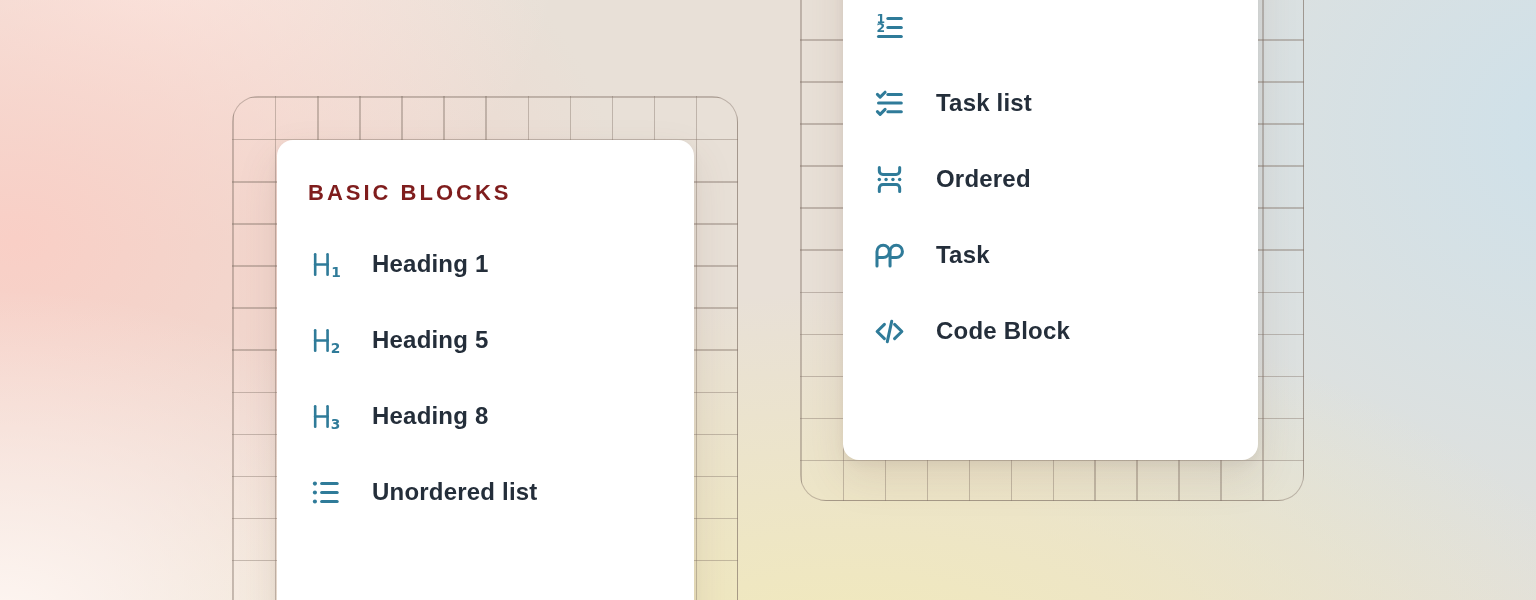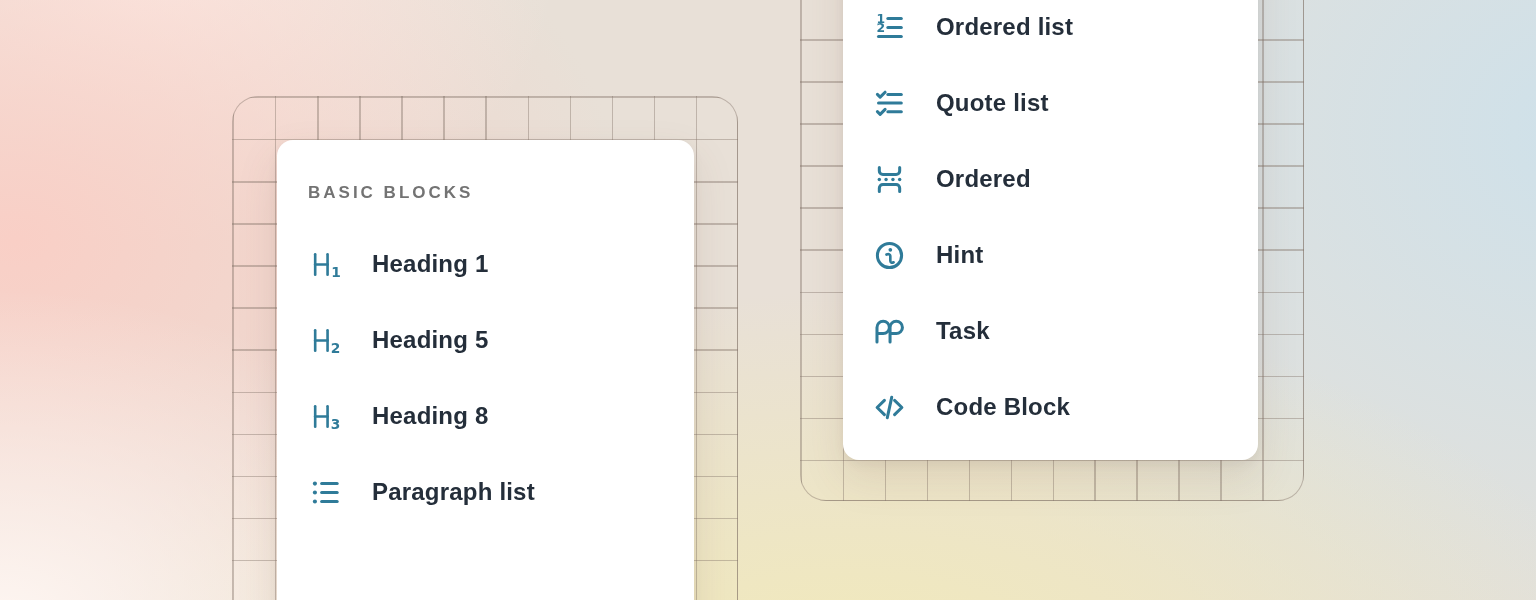--- a/index.html
+++ b/index.html
@@ -149,7 +149,6 @@
           </g>
         </svg>
       </span>
-      <span class="menu-label">Ordered list</span>
     </div>
 
     <div class="menu-item">

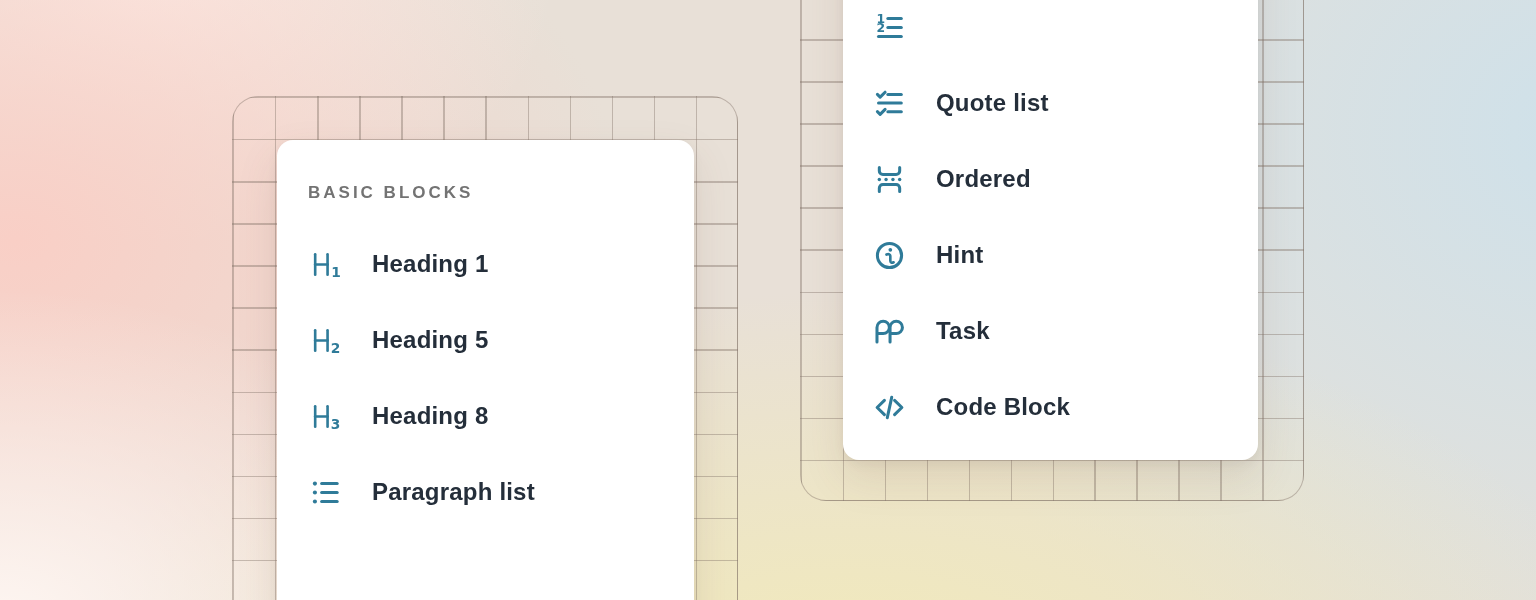--- a/index.html
+++ b/index.html
@@ -163,7 +163,7 @@
         </g>
           </svg>
       </span>
-      <span class="menu-label">Quote list</span>
+      <span class="menu-label">Task list</span>
     </div>
 
     <div class="menu-item">

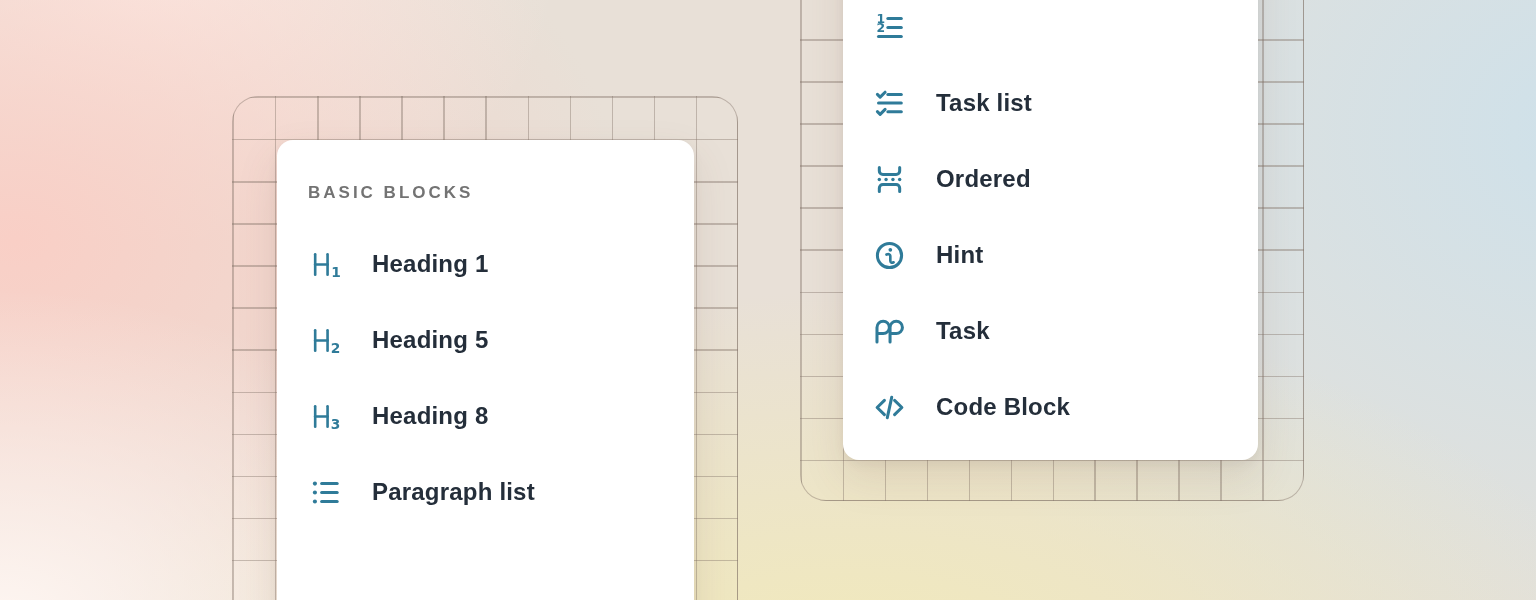--- a/index.html
+++ b/index.html
@@ -37,8 +37,8 @@
   .card-left{ left:277px; top:140px; width:417px; height:500px; padding:42px 31px 0 31px; }
   .card-right{ left:843px; top:-84px; width:415px; height:544px; padding:73px 29px 0 29px; }
   .menu-header{
-    font-size:17px; font-weight:700; letter-spacing:3px;
-    color:#737373; height:22px; line-height:22px;
+    font-size:22px; font-weight:700; letter-spacing:3px;
+    color:#7f1d1d; height:22px; line-height:22px;
   }
   .card-left .menu-items{ margin-top:22px; }
   .menu-item{

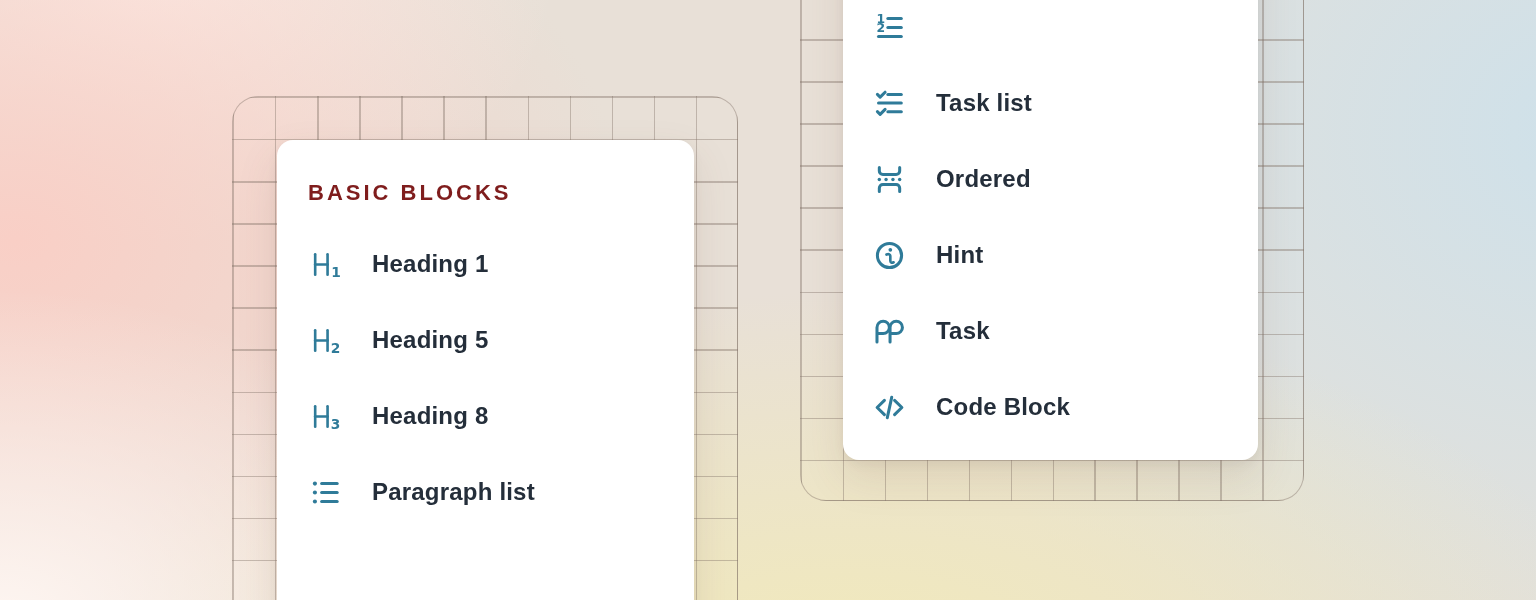--- a/index.html
+++ b/index.html
@@ -184,16 +184,6 @@
       <span class="menu-label">Ordered</span>
     </div>
 
-    <div class="menu-item">
-      <span class="icon-box">
-        <svg viewBox="0 0 24 24">
-          <circle class="ic" cx="12" cy="12" r="8.8"></circle>
-          <circle class="ic-fill" cx="12.6" cy="7.9" r="1.35"></circle>
-          <path class="ic ic-thin" d="M9.8,11.3 c1.7,-0.7 2.8,-0.1 2.8,1.3 l0,3.3 c0,1.3 0.9,1.7 2.4,1"></path>
-        </svg>
-      </span>
-      <span class="menu-label">Hint</span>
-    </div>
 
     <div class="menu-item">
       <span class="icon-box">

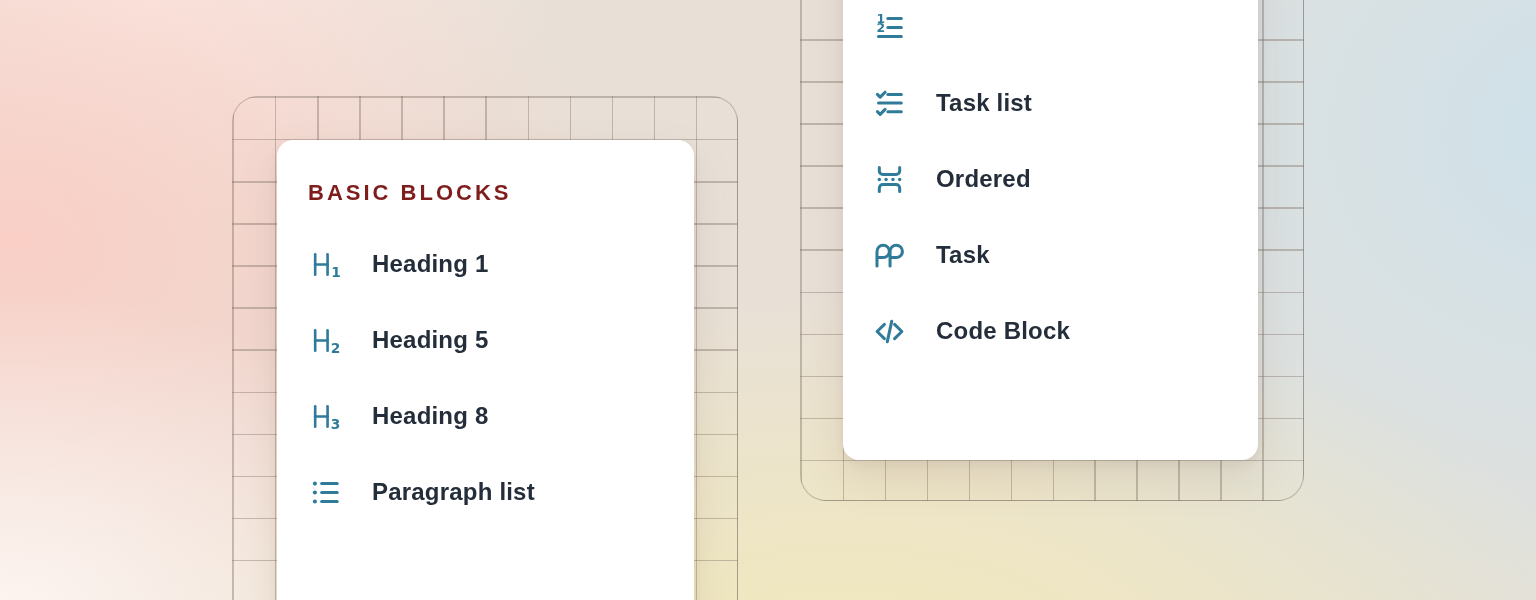--- a/index.html
+++ b/index.html
@@ -128,7 +128,7 @@
           </g>
         </svg>
       </span>
-      <span class="menu-label">Paragraph list</span>
+      <span class="menu-label">Unordered list</span>
     </div>
 
   </div>

